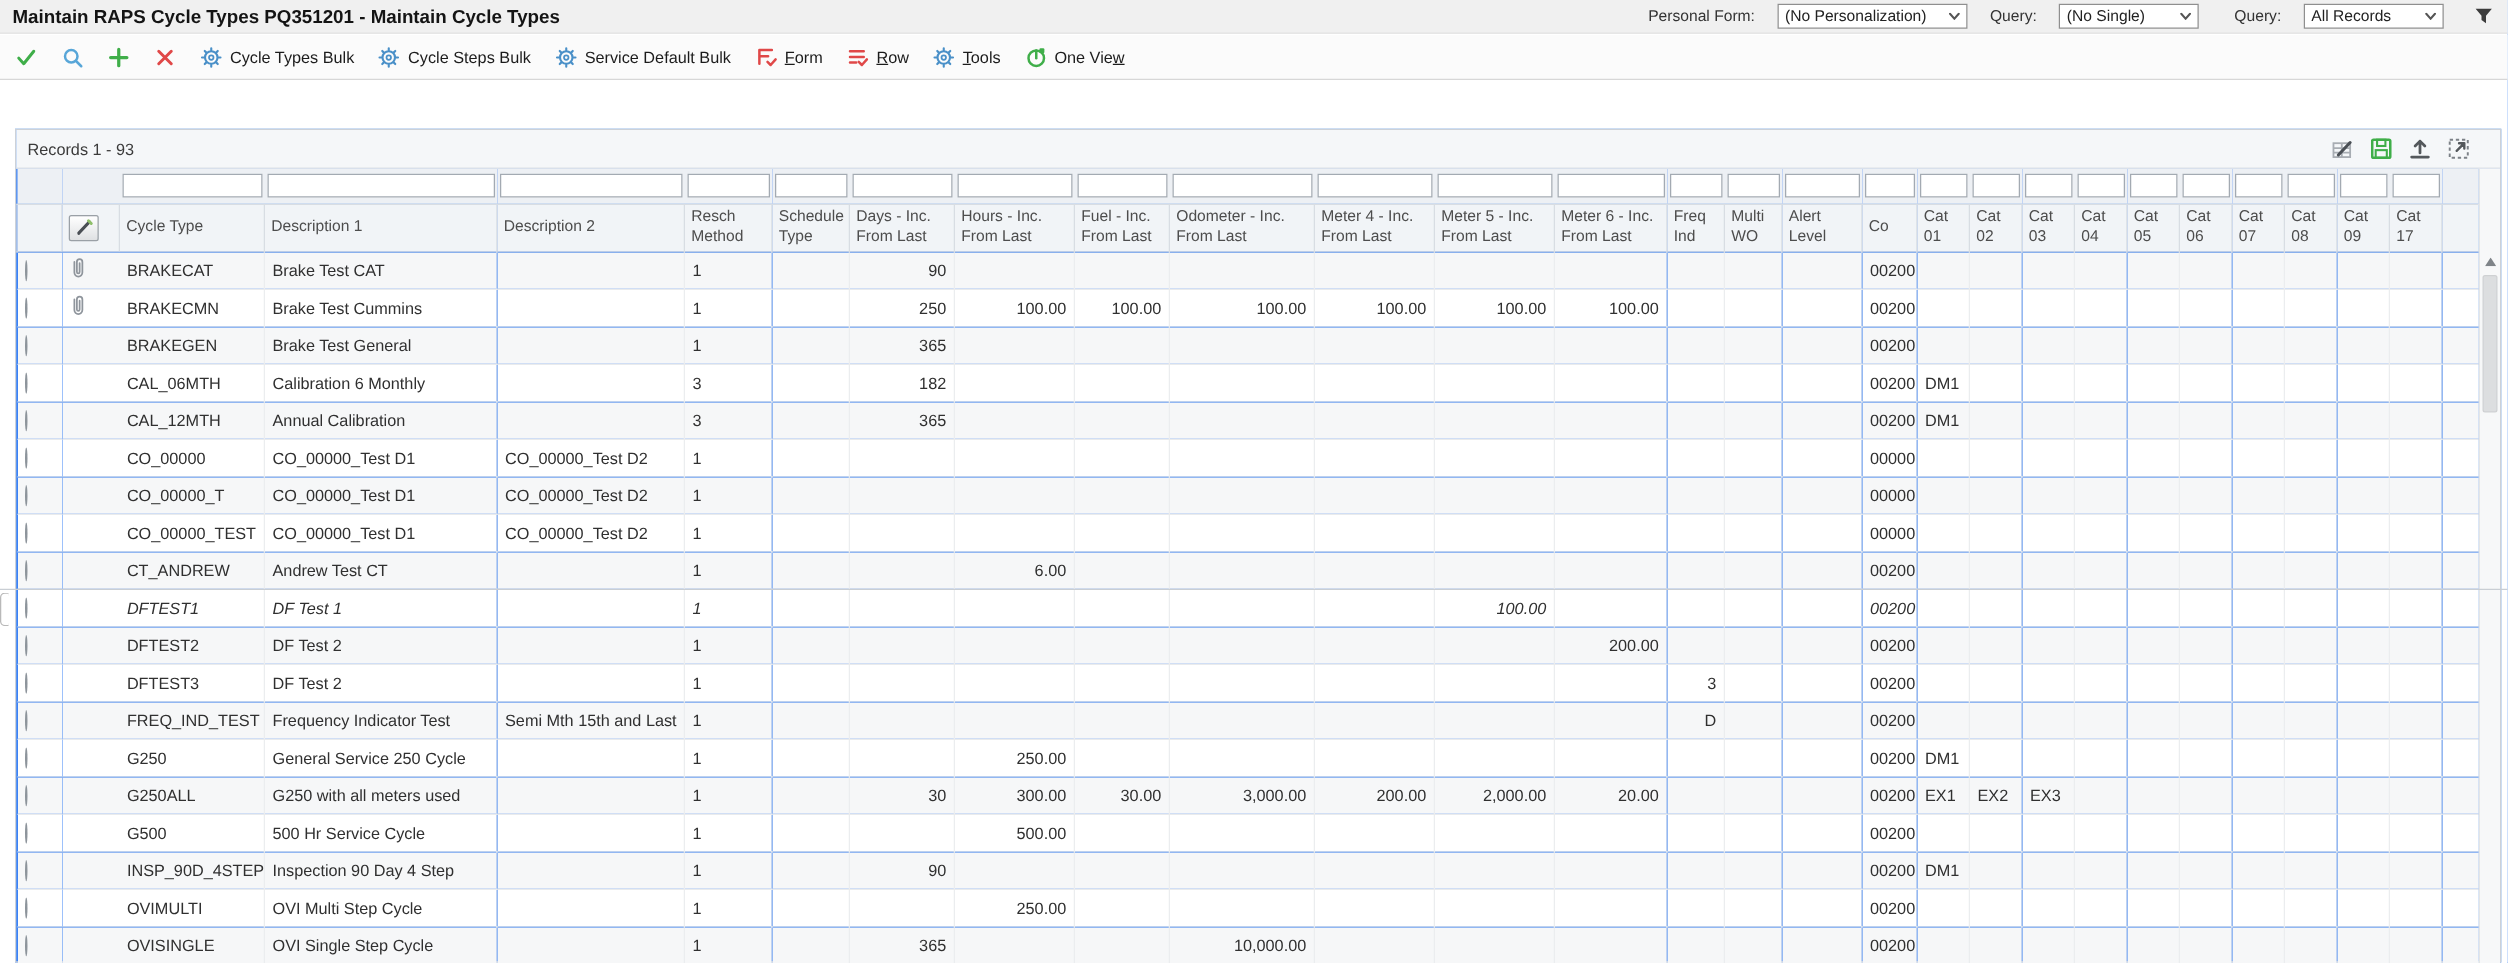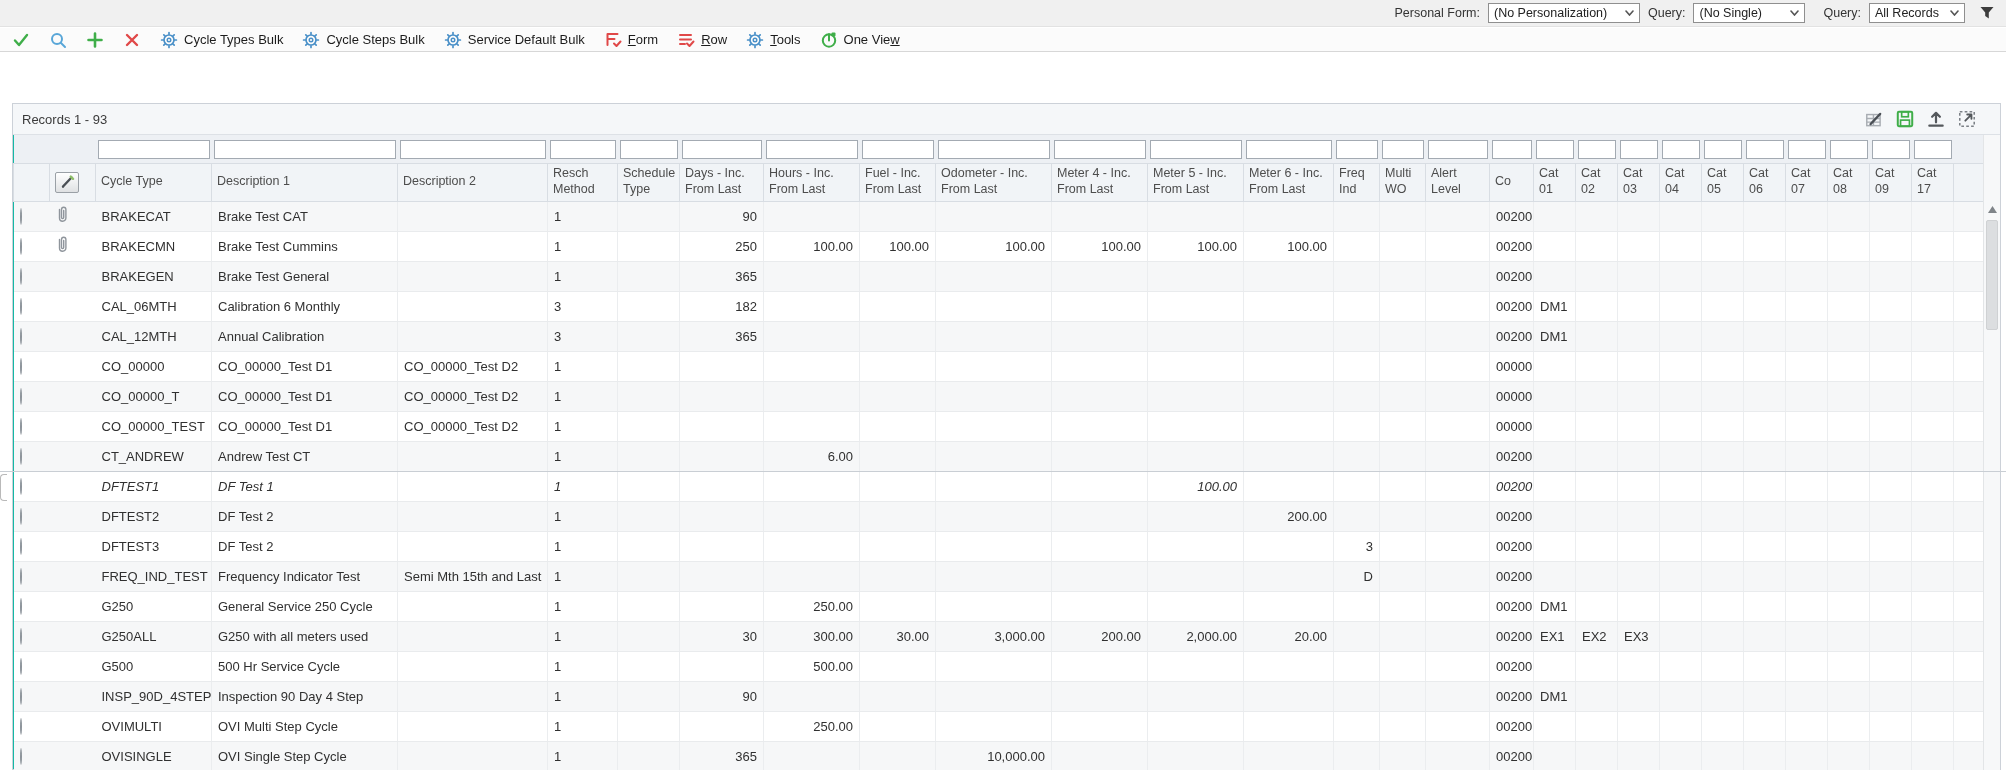--- a/index.html
+++ b/index.html
@@ -91,6 +91,7 @@
 <body>
 
 <div class="titlebar">
+  <div class="page-title">Maintain RAPS Cycle Types PQ351201 - Maintain Cycle Types</div>
   <div class="hdr-controls">
     <span class="hdr-label">Personal Form:</span>
     <span class="hdr-select w1">

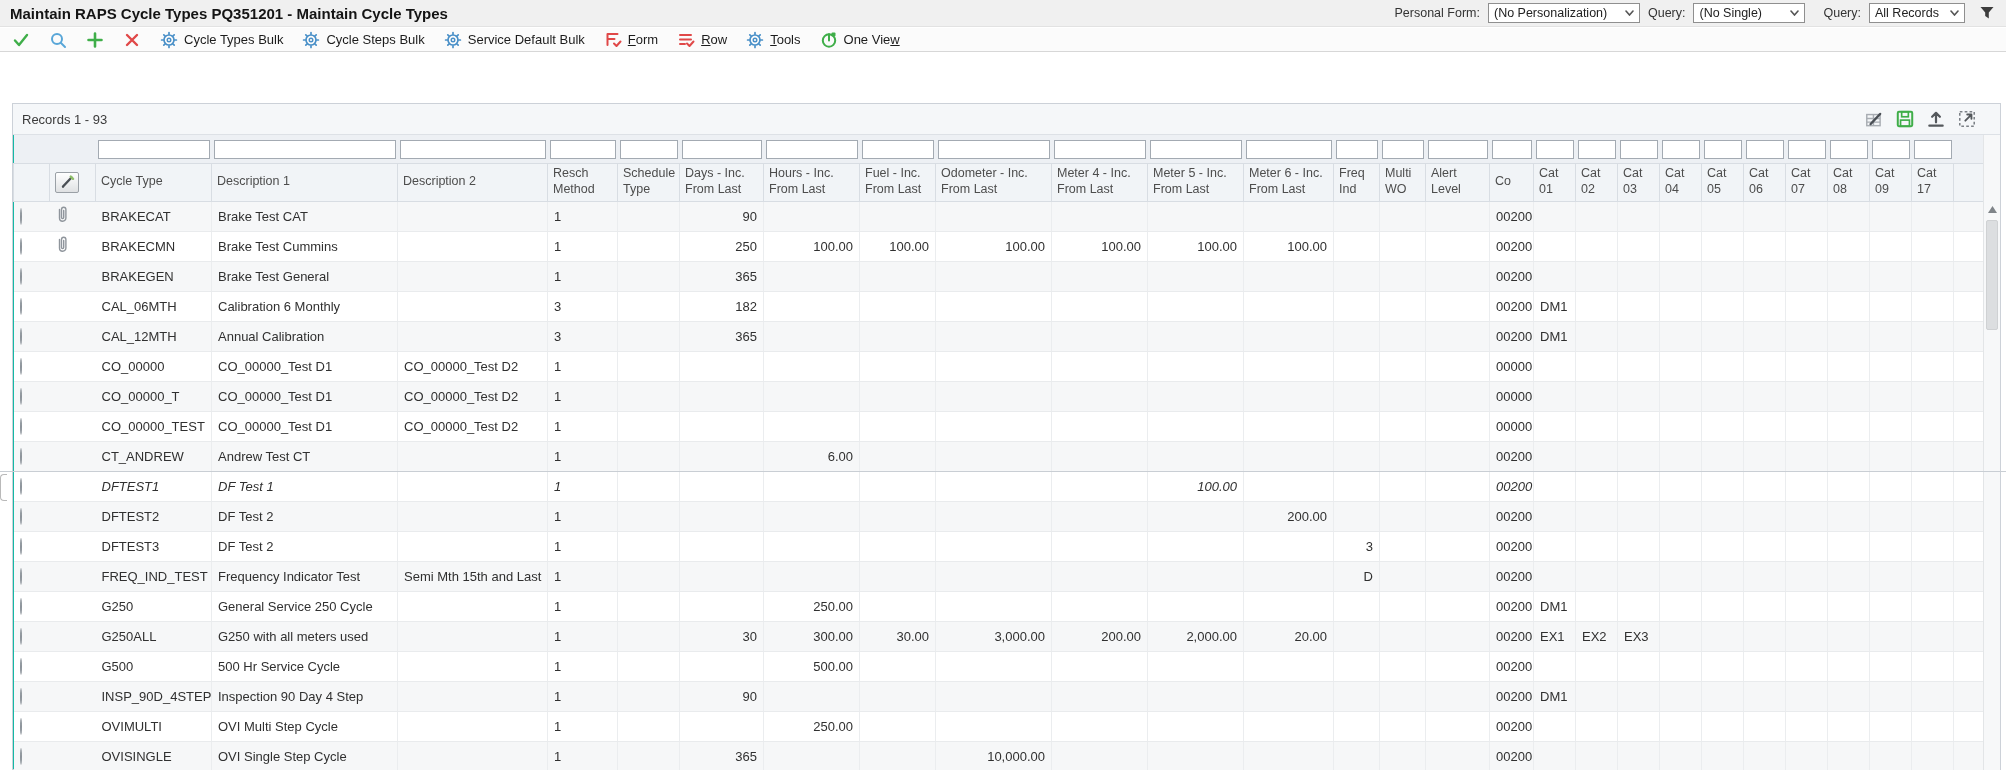--- a/index.html
+++ b/index.html
@@ -11,7 +11,7 @@
     background:#f0f0f0; border-bottom:1px solid #e2e2e2;
     display:flex; align-items:center; padding:0 10px; }
   .page-title { font-size:15px; font-weight:bold; color:#141414; white-space:nowrap; }
-  .hdr-controls { margin-left:auto; display:flex; align-items:center; gap:8px;
+  .hdr-controls { margin-left:auto; display:flex; align-items:center; gap:18px;
     font-size:12.5px; color:#333; }
   .hdr-label { white-space:nowrap; }
   .hdr-select { display:inline-flex; align-items:center; justify-content:space-between;

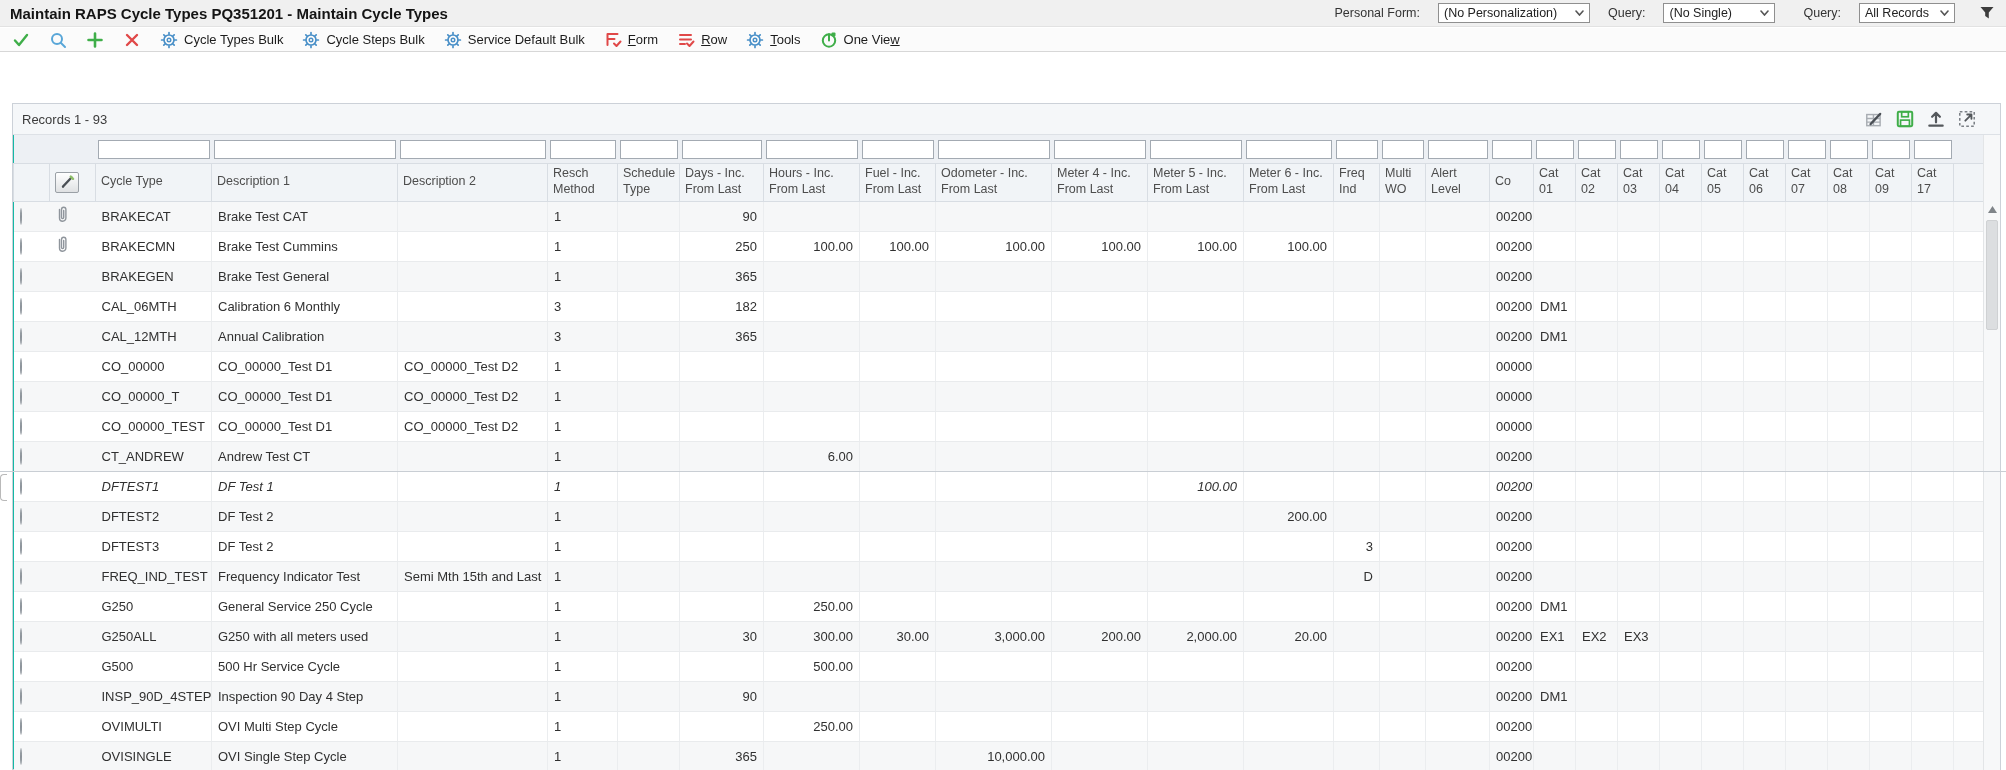--- a/index.html
+++ b/index.html
@@ -18,7 +18,7 @@
     background:#fff; border:1px solid #8f8f8f; height:20px; padding:0 5px;
     font-size:12.5px; color:#222; cursor:default; }
   .hdr-select .sel-txt { white-space:nowrap; overflow:hidden; }
-  .w1 { width:152px; } .w2 { width:112px; margin-right:10px; } .w3 { width:96px; }
+  .w1 { width:152px; } .w2 { width:112px; margin-right:10px; } .w3 { width:112px; }
   .icon { display:inline-flex; align-items:center; justify-content:center; }
   .funnel-btn { margin-left:5px; }
 

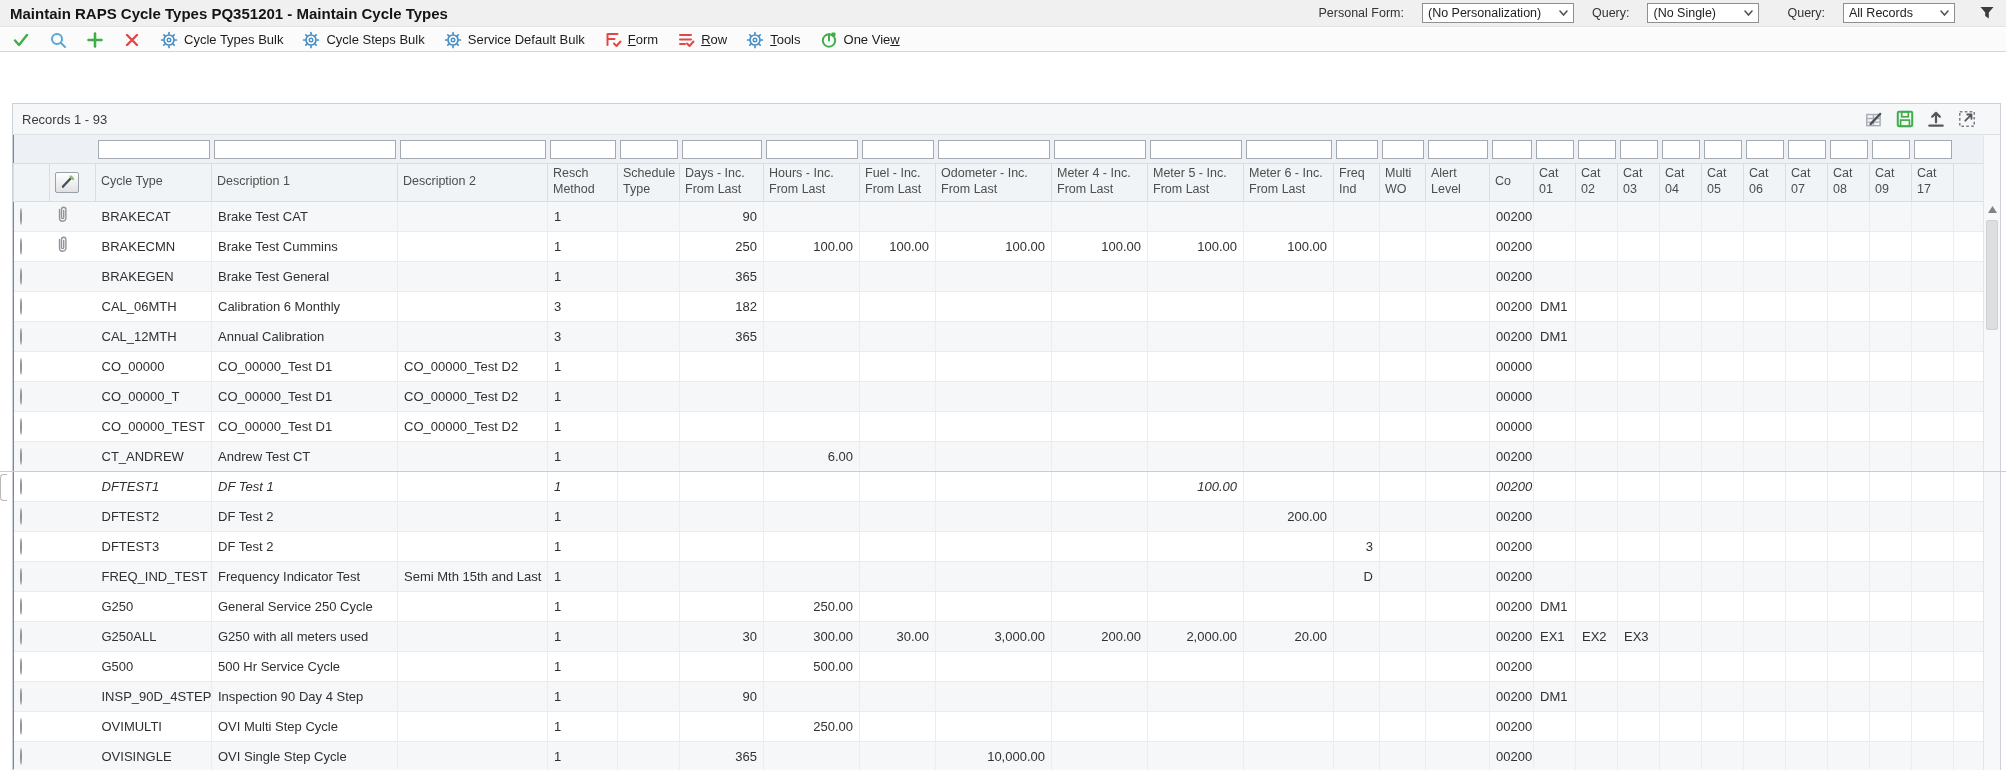--- a/index.html
+++ b/index.html
@@ -23,7 +23,7 @@
   .funnel-btn { margin-left:5px; }
 
   
-  .toolbar { position:absolute; left:0; top:28px; width:2006px; height:24px;
+  .toolbar { position:absolute; left:0; top:28px; width:2006px; height:36px;
     background:#fbfbfb; border-bottom:1px solid #d7d7d7;
     display:flex; align-items:center; gap:19px; padding:0 12px; }
   .tb-btn { display:inline-flex; align-items:center; gap:6px; font-size:13px;

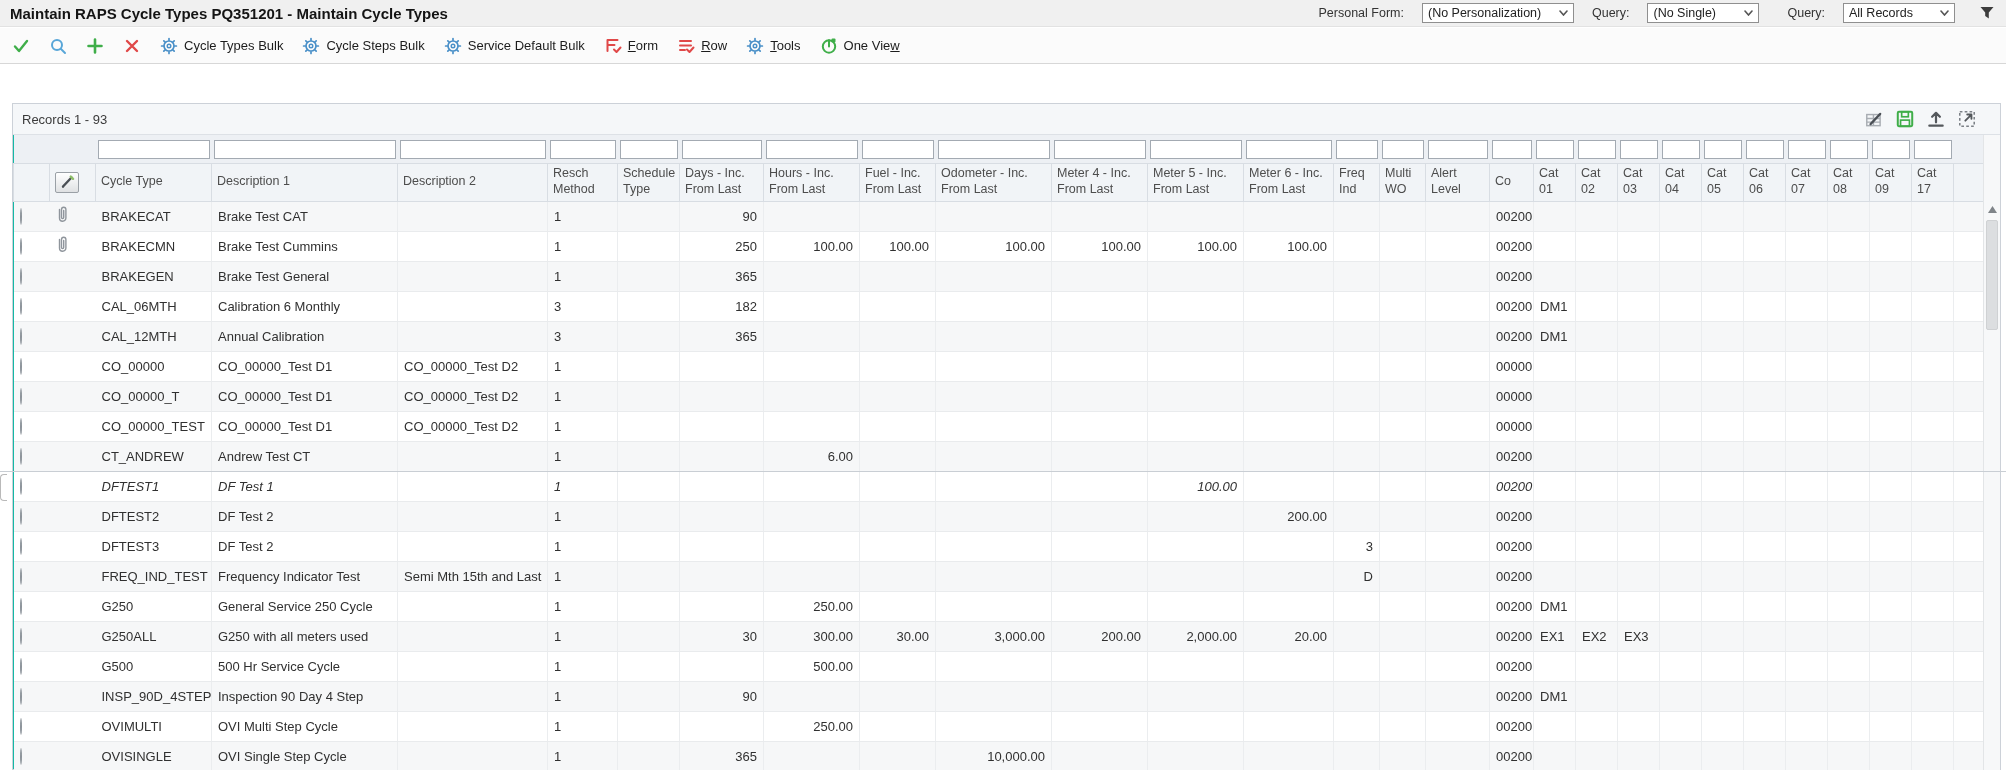--- a/index.html
+++ b/index.html
@@ -33,7 +33,7 @@
 
   
   .grid-wrap { position:absolute; left:12px; top:103px; width:1989px; height:667px;
-    border:1px solid #ccd1d8; background:#14b8a6; }
+    border:1px solid #ccd1d8; background:#3b82f6; }
   .grid-titlebar { height:31px; background:#f5f7f9; border-bottom:1px solid #dde1e6;
     display:flex; align-items:center; padding:0 9px; font-size:13px; color:#3b3b3b; }
   .grid-actions { margin-left:auto; display:flex; align-items:center; gap:11px;

